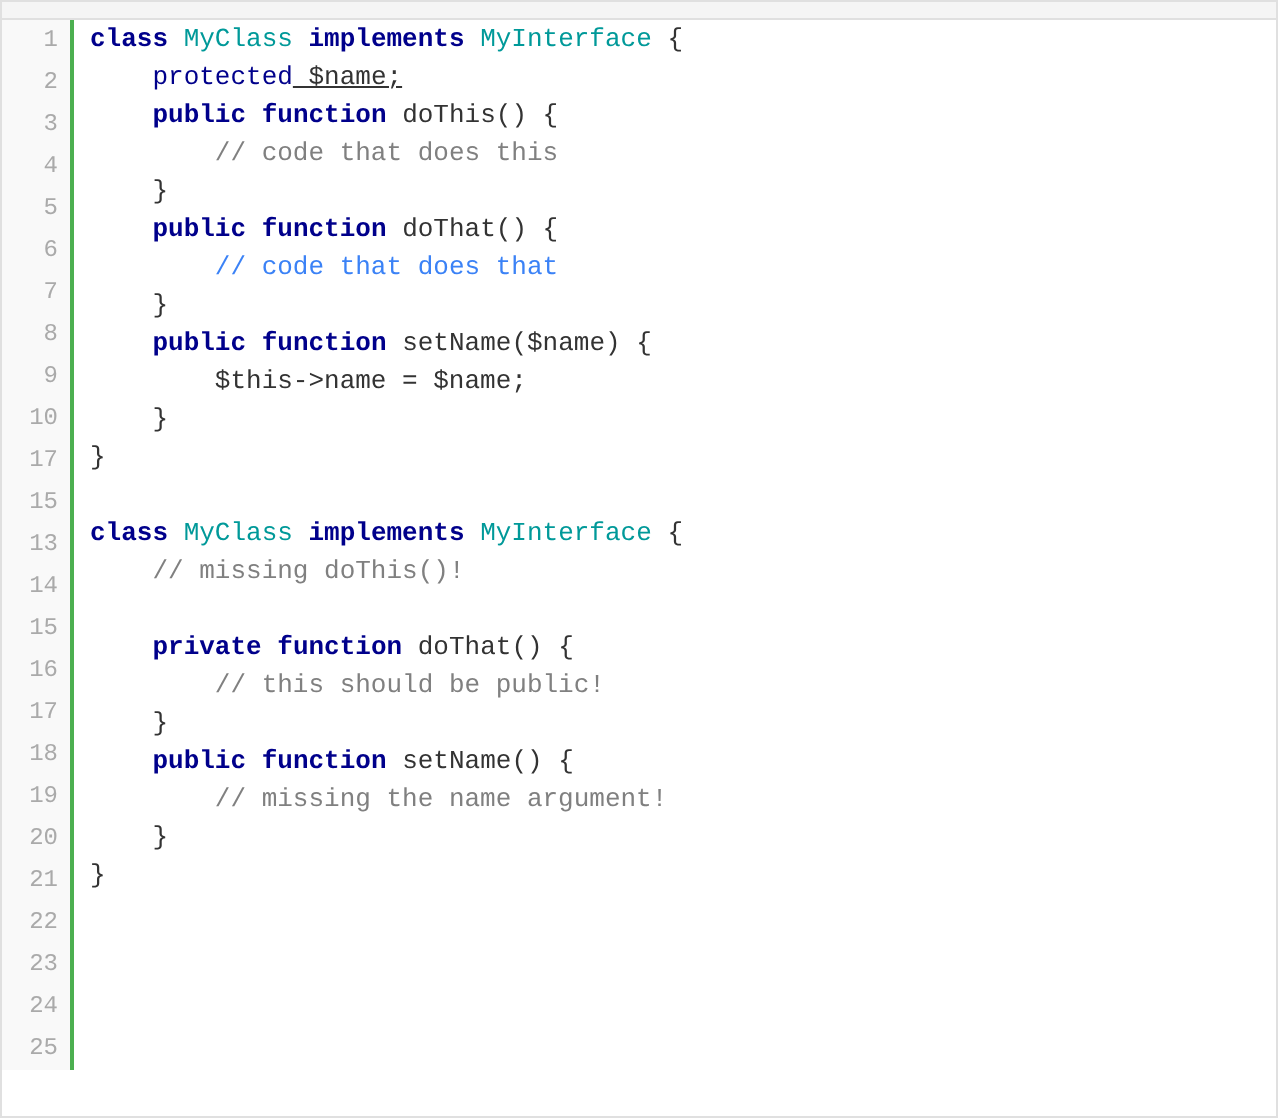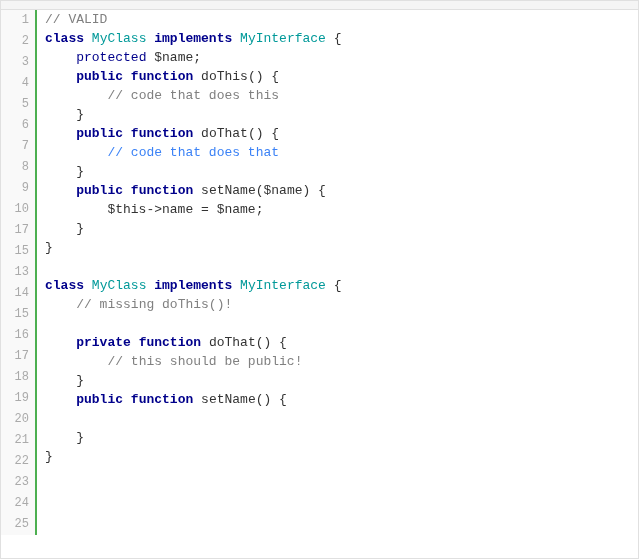--- a/index.html
+++ b/index.html
@@ -107,7 +107,6 @@
         <span class="line-num">25</span>
       </div>
     <div class="code-lines" id="code-lines">
-        <span class="code-line"><span style="color: rgb(128, 128, 128);">// VALID</span></span>
         <span class="code-line"><span style="color: rgb(0, 0, 139); font-weight: bold;">class</span><span style="color: rgb(51, 51, 51);"> </span><span style="color: rgb(0, 153, 153);">MyClass</span><span style="color: rgb(51, 51, 51);"> </span><span style="color: rgb(0, 0, 139); font-weight: bold;">implements</span><span style="color: rgb(51, 51, 51);"> </span><span style="color: rgb(0, 153, 153);">MyInterface</span><span style="color: rgb(51, 51, 51);"> {</span></span>
         <span class="code-line"><span style="color: rgb(51, 51, 51);">    </span><span style="color: rgb(0, 0, 139); font-weight: normal;">protected</span><span style="color: rgb(51, 51, 51);"> $name;</span></span>
         <span class="code-line"><span style="color: rgb(51, 51, 51);">    </span><span style="color: rgb(0, 0, 139); font-weight: bold;">public</span><span style="color: rgb(51, 51, 51);"> </span><span style="color: rgb(0, 0, 139); font-weight: bold;">function</span><span style="color: rgb(51, 51, 51);"> </span><span style="color: rgb(51, 51, 51);">doThis</span><span style="color: rgb(51, 51, 51);">() {</span></span>

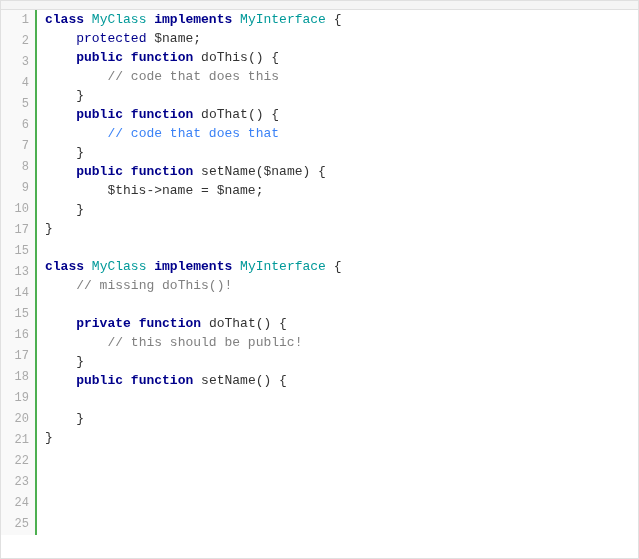--- a/index.html
+++ b/index.html
@@ -108,7 +108,7 @@
       </div>
     <div class="code-lines" id="code-lines">
         <span class="code-line"><span style="color: rgb(0, 0, 139); font-weight: bold;">class</span><span style="color: rgb(51, 51, 51);"> </span><span style="color: rgb(0, 153, 153);">MyClass</span><span style="color: rgb(51, 51, 51);"> </span><span style="color: rgb(0, 0, 139); font-weight: bold;">implements</span><span style="color: rgb(51, 51, 51);"> </span><span style="color: rgb(0, 153, 153);">MyInterface</span><span style="color: rgb(51, 51, 51);"> {</span></span>
-        <span class="code-line"><span style="color: rgb(51, 51, 51);">    </span><span style="color: rgb(0, 0, 139); font-weight: normal;">protected</span><span style="color: rgb(51, 51, 51);"> $name;</span></span>
+        <span class="code-line"><span style="color: rgb(51, 51, 51);">    </span><span style="color: rgb(0, 0, 139); font-weight: normal;">protected</span><span style="color: rgb(51, 51, 51); text-decoration: underline;"> $name;</span></span>
         <span class="code-line"><span style="color: rgb(51, 51, 51);">    </span><span style="color: rgb(0, 0, 139); font-weight: bold;">public</span><span style="color: rgb(51, 51, 51);"> </span><span style="color: rgb(0, 0, 139); font-weight: bold;">function</span><span style="color: rgb(51, 51, 51);"> </span><span style="color: rgb(51, 51, 51);">doThis</span><span style="color: rgb(51, 51, 51);">() {</span></span>
         <span class="code-line"><span style="color: rgb(51, 51, 51);">        </span><span style="color: rgb(128, 128, 128);">// code that does this</span></span>
         <span class="code-line"><span style="color: rgb(51, 51, 51);">    }</span></span>

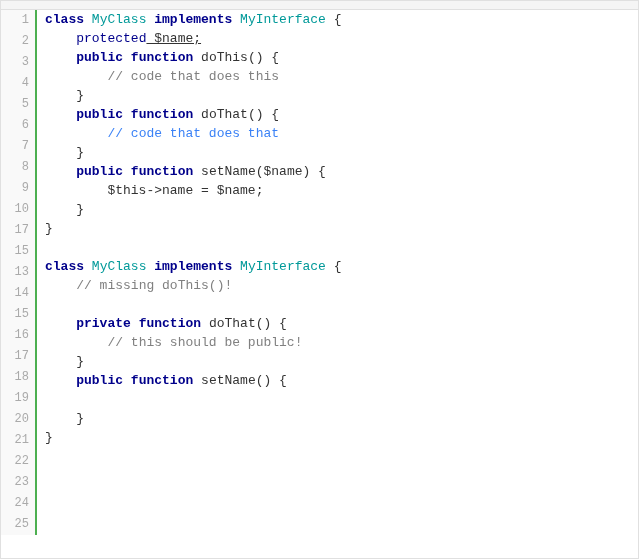--- a/index.html
+++ b/index.html
@@ -127,7 +127,7 @@
         <span class="code-line"><span style="color: rgb(51, 51, 51);">        </span><span style="color: rgb(128, 128, 128);">// this should be public!</span></span>
         <span class="code-line"><span style="color: rgb(51, 51, 51);">    }</span></span>
         <span class="code-line"><span style="color: rgb(51, 51, 51);">    </span><span style="color: rgb(0, 0, 139); font-weight: bold;">public</span><span style="color: rgb(51, 51, 51);"> </span><span style="color: rgb(0, 0, 139); font-weight: bold;">function</span><span style="color: rgb(51, 51, 51);"> </span><span style="color: rgb(51, 51, 51);">setName</span><span style="color: rgb(51, 51, 51);">() {</span></span>
-        <span class="code-line"><span style="color: rgb(51, 51, 51);">        </span></span>
+        <span class="code-line"><span style="color: rgb(51, 51, 51);">        </span><span style="color: rgb(128, 128, 128);">// missing the name argument!</span></span>
         <span class="code-line"><span style="color: rgb(51, 51, 51);">    }</span></span>
         <span class="code-line"><span style="color: rgb(51, 51, 51);">}</span></span>
       </div>

